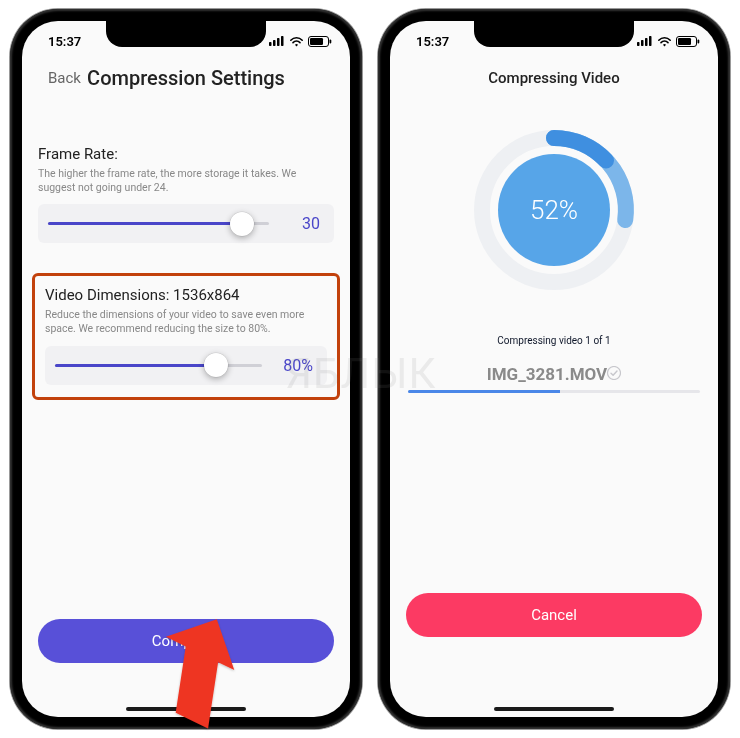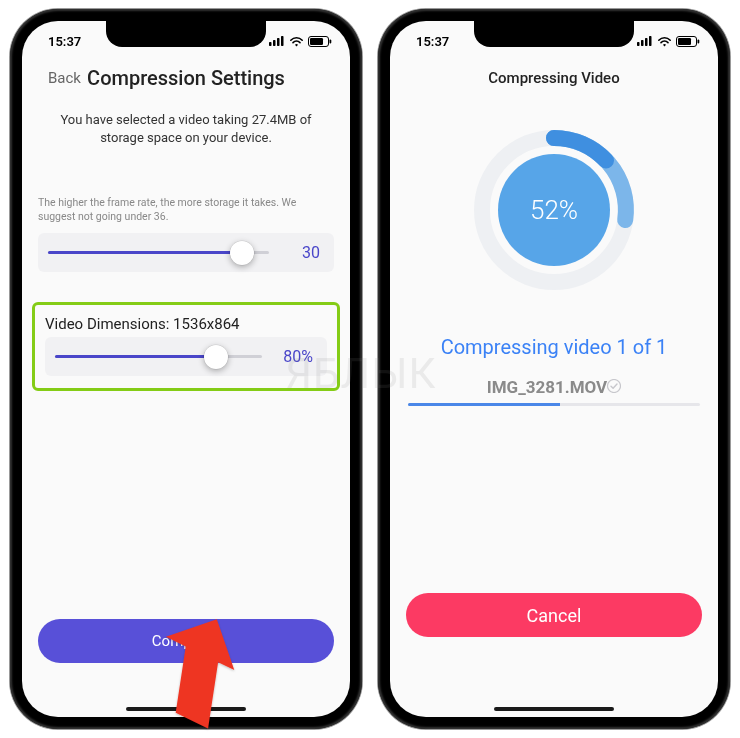--- a/index.html
+++ b/index.html
@@ -172,7 +172,6 @@
           <span class="title">Compression Settings</span>
         </div>
 
-        <div class="infotext">You have selected a video taking 27.4MB of storage space on your device.</div>
 
         <div class="section">
           <div class="section-desc">The higher the frame rate, the more storage it takes. We suggest not going under 36.</div>

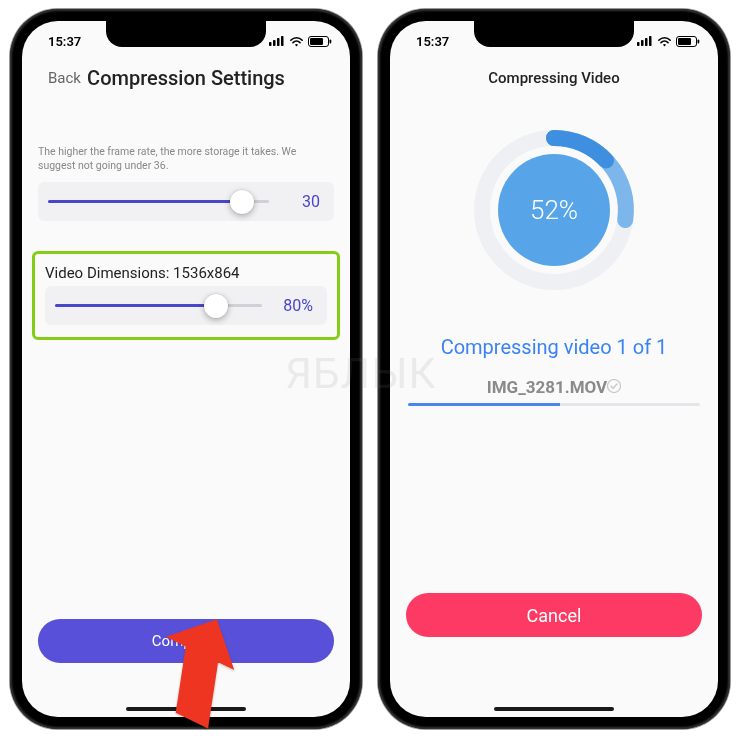--- a/index.html
+++ b/index.html
@@ -174,6 +174,7 @@
 
 
         <div class="section">
+          <div class="section-title">Frame Rate:</div>
           <div class="section-desc">The higher the frame rate, the more storage it takes. We suggest not going under 36.</div>
           <div class="slider-wrap">
             <div class="slider-track">

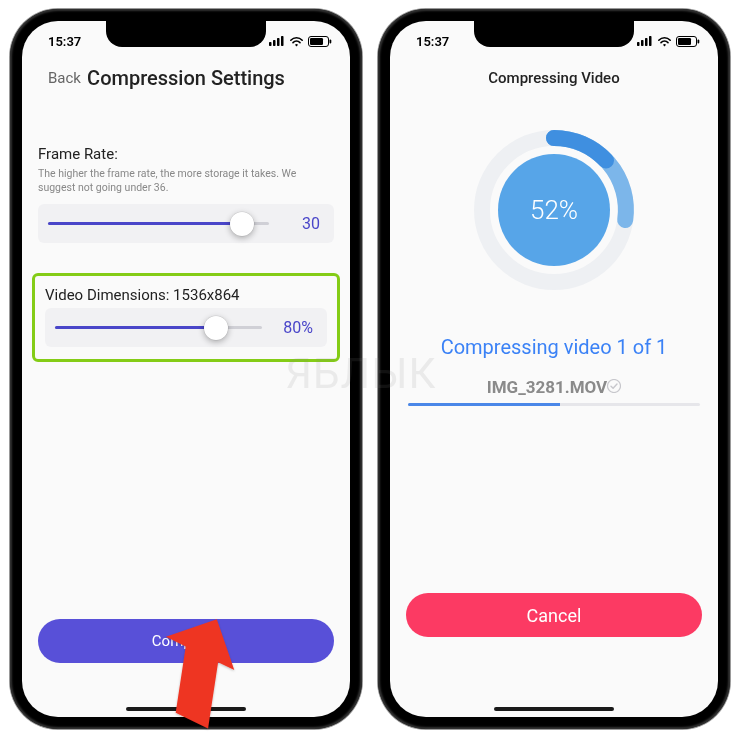--- a/index.html
+++ b/index.html
@@ -175,7 +175,7 @@
 
         <div class="section">
           <div class="section-title">Frame Rate:</div>
-          <div class="section-desc">The higher the frame rate, the more storage it takes. We suggest not going under 36.</div>
+          <div class="section-desc">The higher the frame rate, the more storage it takes. We suggest not going under 24.</div>
           <div class="slider-wrap">
             <div class="slider-track">
               <div class="slider-fill" id="frame-fill" style="width: 88%;"></div>

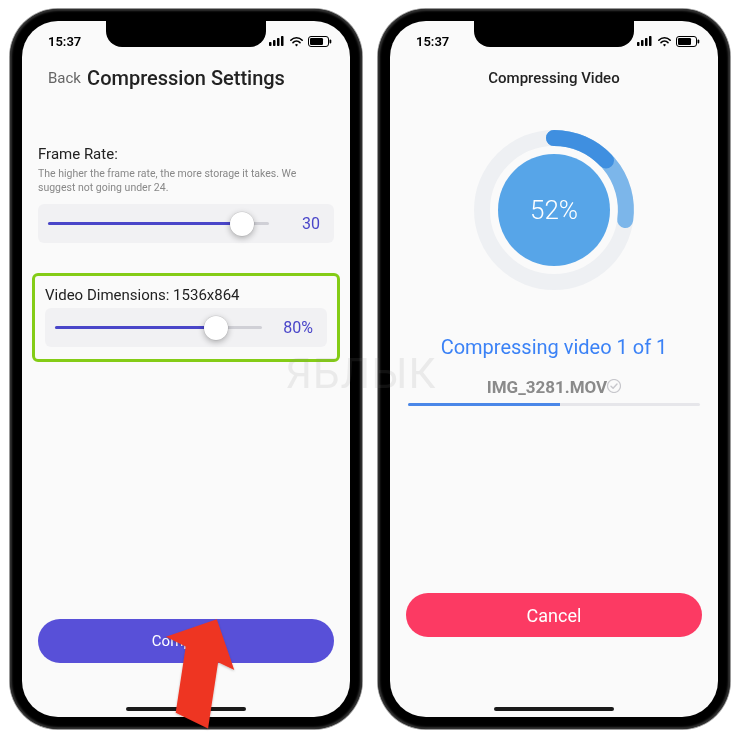--- a/index.html
+++ b/index.html
@@ -89,7 +89,7 @@
   .slider-val { font-size:16px; color:#4a46c9; min-width:36px; text-align:right; }
 
   .highlight-box {
-    border: 3px solid #84cc16;
+    border: 3px solid #c2410c;
     border-radius: 6px;
     padding: 10px 10px 12px 10px;
     margin: 0 -6px;

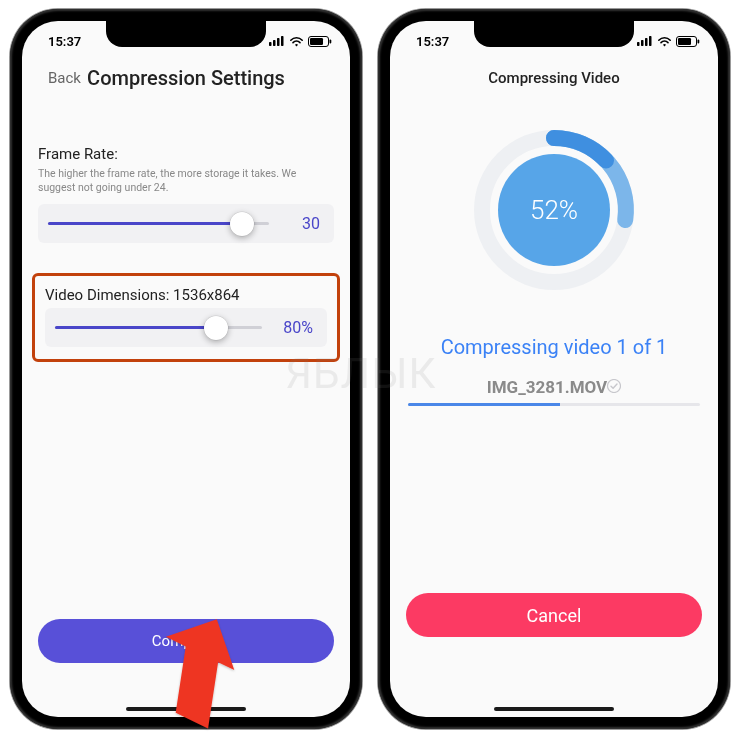--- a/index.html
+++ b/index.html
@@ -188,6 +188,7 @@
         <div class="section dim">
           <div class="highlight-box">
             <div class="section-title">Video Dimensions: 1536x864</div>
+            <div class="section-desc">Reduce the dimensions of your video to save even more space. We recommend reducing the size to 80%.</div>
             <div class="slider-wrap">
               <div class="slider-track">
                 <div class="slider-fill" id="dim-fill" style="width: 78%;"></div>

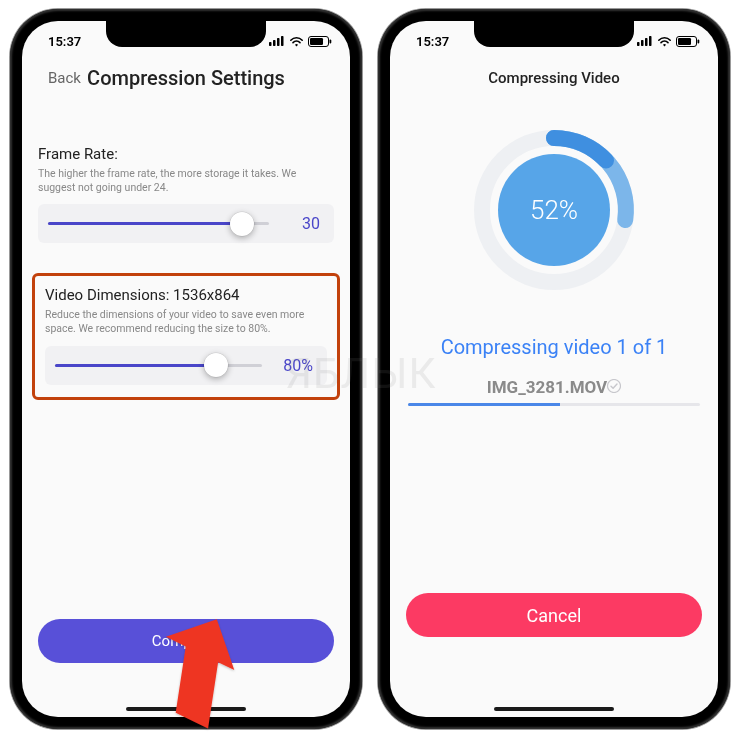--- a/index.html
+++ b/index.html
@@ -117,7 +117,7 @@
   
   .prog-title { text-align:center; font-size:15px; font-weight:500; color:#222; height:34px; line-height:34px; }
   .prog-circle-wrap { display:flex; justify-content:center; margin-top:30px; }
-  .prog-text { text-align:center; font-size:20px; color:#3b82f6; margin-top:40px; }
+  .prog-text { text-align:center; font-size:10px; color:#0f172a; margin-top:40px; }
   .file-row { margin-top:18px; padding:0 2px; }
   .file-row .fname { font-size:17px; color:#8a8a8a; display:flex; align-items:center; justify-content:center;font-weight:bold; }
   .file-row .check { color:#c7c7cc; font-size:14px; }

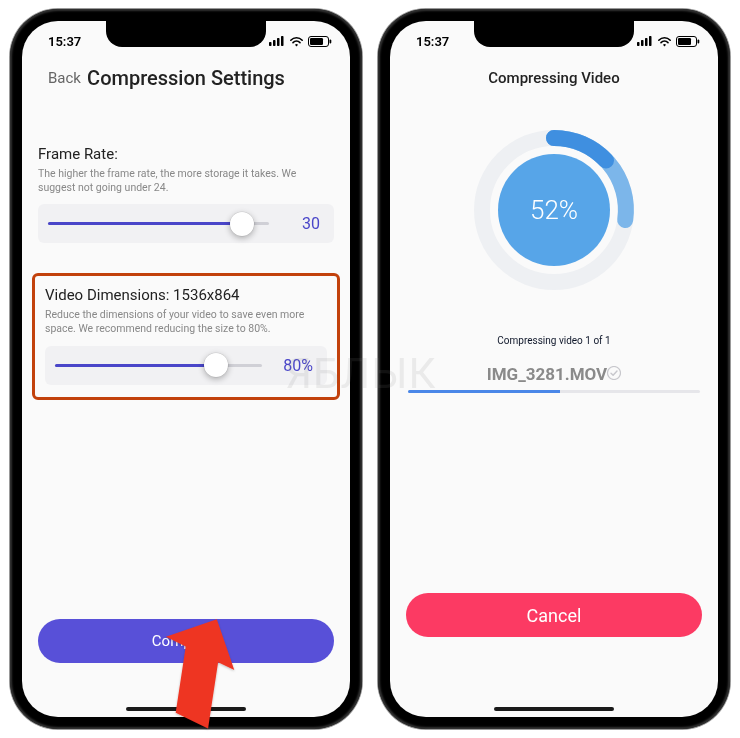--- a/index.html
+++ b/index.html
@@ -106,7 +106,7 @@
     position:absolute; left:16px; right:16px; bottom:80px;
     height:44px; border-radius:22px; background:#fc3a63;
     display:flex; align-items:center; justify-content:center;
-    color:#fff; font-size:18px;
+    color:#fff; font-size:15px;
   }
 
   .home-indicator {

